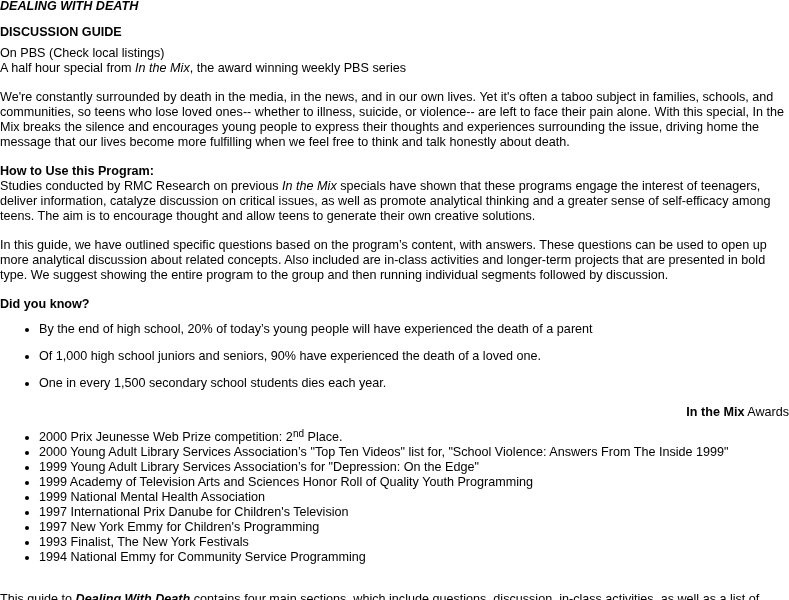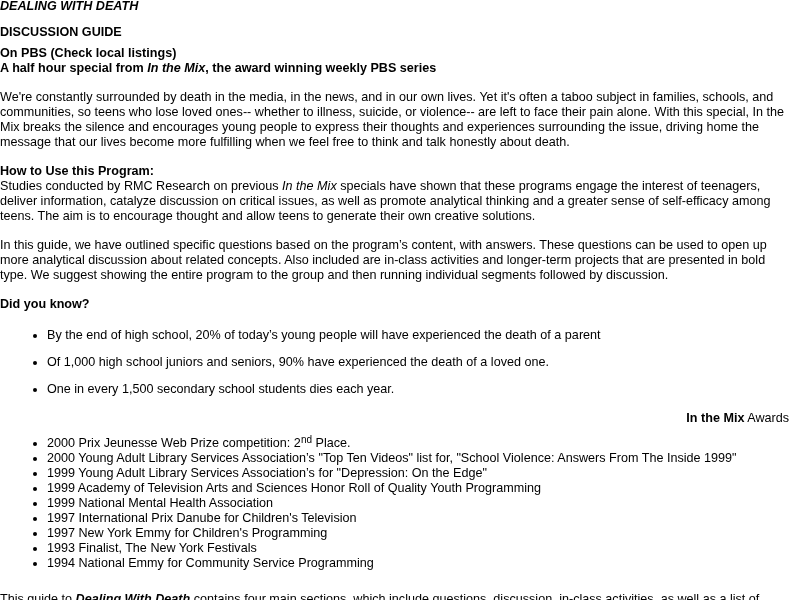--- a/index.html
+++ b/index.html
@@ -13,7 +13,7 @@
   p { margin: 0; }
   .title { font-weight: bold; font-style: italic; margin-bottom: 11px; }
   .subtitle { font-weight: bold; margin-bottom: 6px; }
-  .bold { font-weight: bold; }
+  .bold { font-weight: normal; }
   .para { margin-bottom: 14px; }
   .hdr { font-weight: bold; margin-bottom: 0; }
   .did-hdr { font-weight: bold; margin-top: 8px; margin-bottom: 10px; }

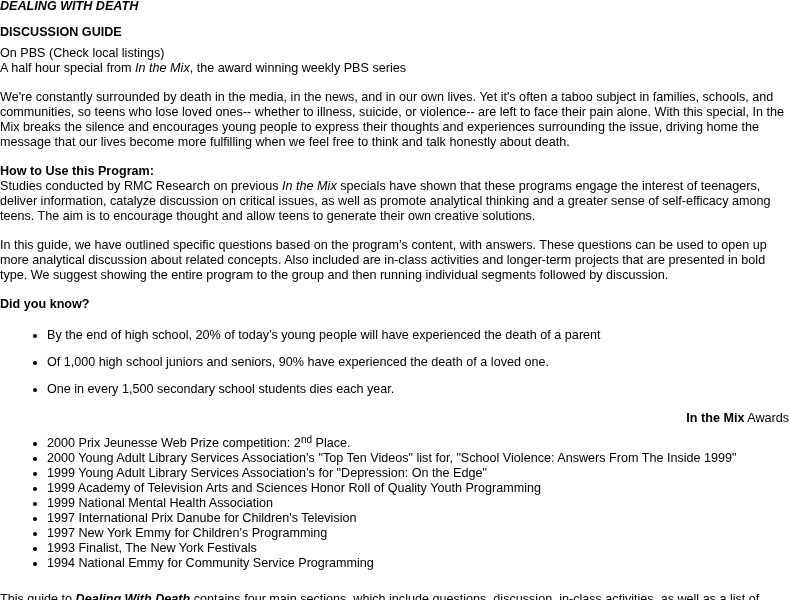--- a/index.html
+++ b/index.html
@@ -17,7 +17,7 @@
   .para { margin-bottom: 14px; }
   .hdr { font-weight: bold; margin-bottom: 0; }
   .did-hdr { font-weight: bold; margin-top: 8px; margin-bottom: 10px; }
-  ul { margin: 16px; padding-left: 31px; }
+  ul { margin: 8px; padding-left: 31px; }
   ul.facts li { margin-bottom: 12px; }
   ul.facts { margin-bottom: 14px; }
   ul.awards { margin-top: 10px; margin-bottom: 0; }

